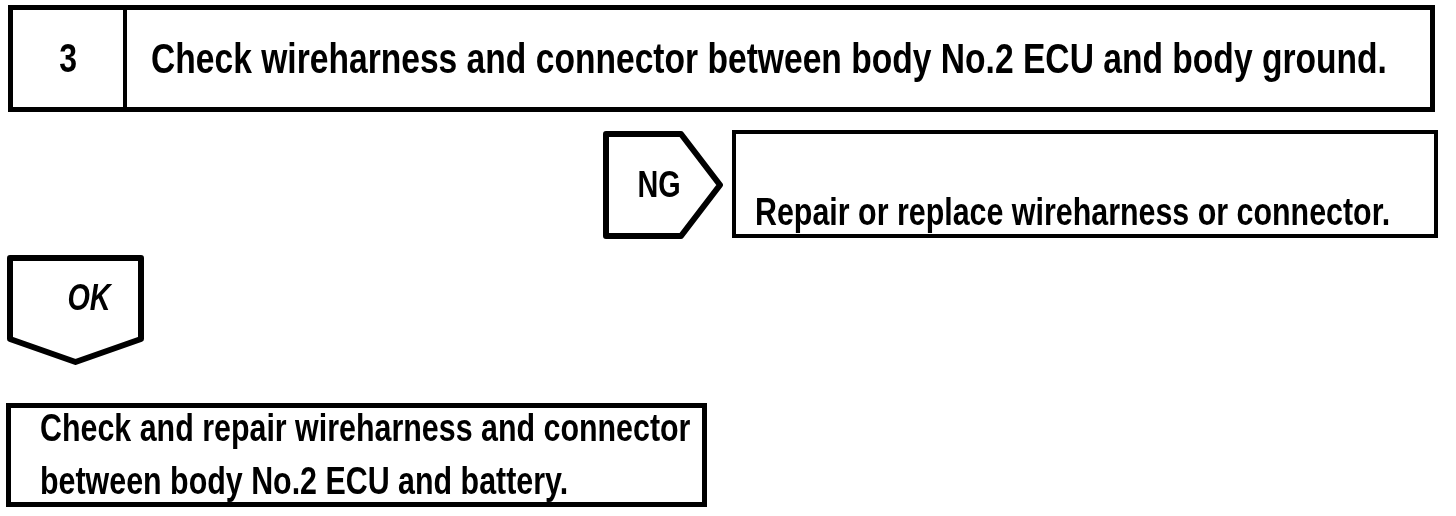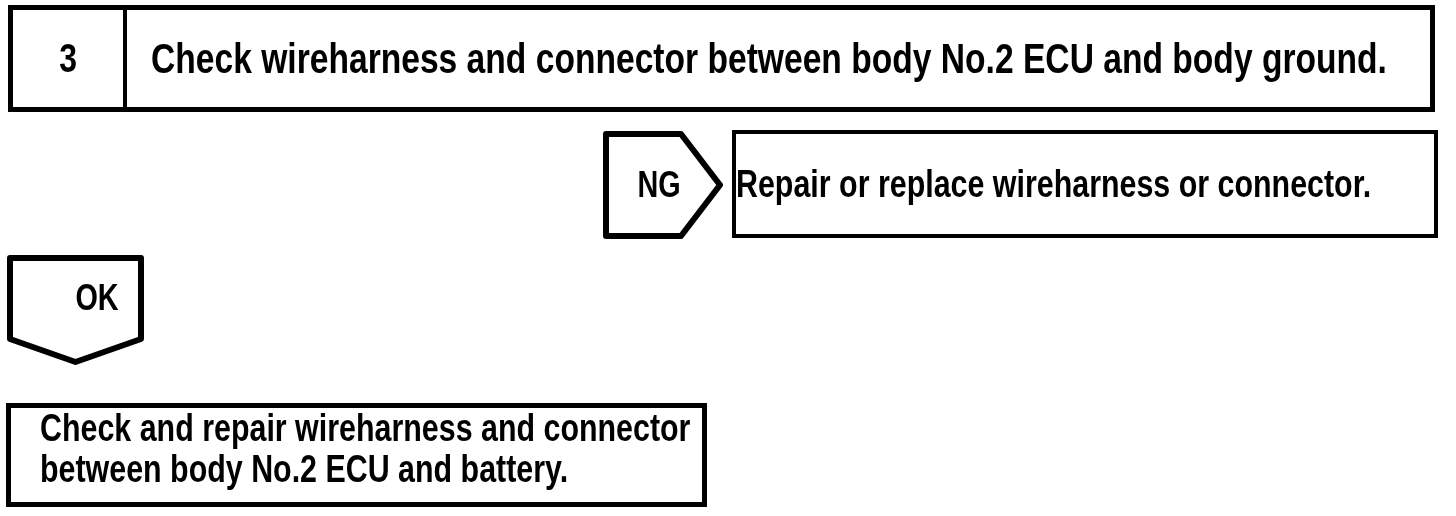--- a/index.html
+++ b/index.html
@@ -38,7 +38,7 @@
   .ok-label-wrap { left:16px; top:0; width:147px; height:85px; }
 
   
-  .ng-action-box { left:732px; top:130px; width:706px; height:108px; border:4px solid var(--ink); display:flex; align-items:center; overflow:hidden; }
+  .ng-action-box { left:732px; top:130px; width:706px; height:108px; border:4px solid var(--ink); display:flex; align-items:flex-end; padding-left:19px; overflow:hidden; }
   .action-text { font-size:38px; }
   .ok-action-box { left:6px; top:403px; width:701px; height:104px; border:5px solid var(--ink); display:flex; flex-direction:column; justify-content:flex-start; align-items:flex-start; padding-left:29px; overflow:hidden; }
   .action-line { line-height:41px; }

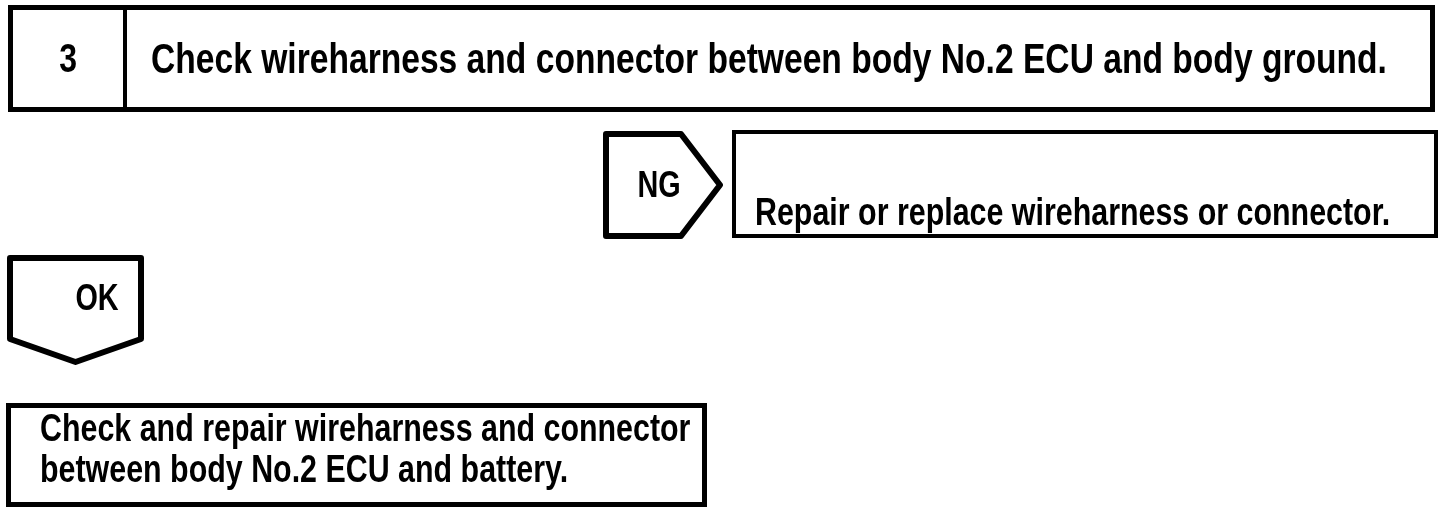--- a/index.html
+++ b/index.html
@@ -35,7 +35,7 @@
   .ng-label-wrap { left:0; top:0; width:112px; height:108px; }
 
   .ok-connector { left:7px; top:255px; width:137px; height:110px; }
-  .ok-label-wrap { left:16px; top:0; width:147px; height:85px; }
+  .ok-label-wrap { left:8px; top:0; width:147px; height:85px;font-style:italic; }
 
   
   .ng-action-box { left:732px; top:130px; width:706px; height:108px; border:4px solid var(--ink); display:flex; align-items:flex-end; padding-left:19px; overflow:hidden; }

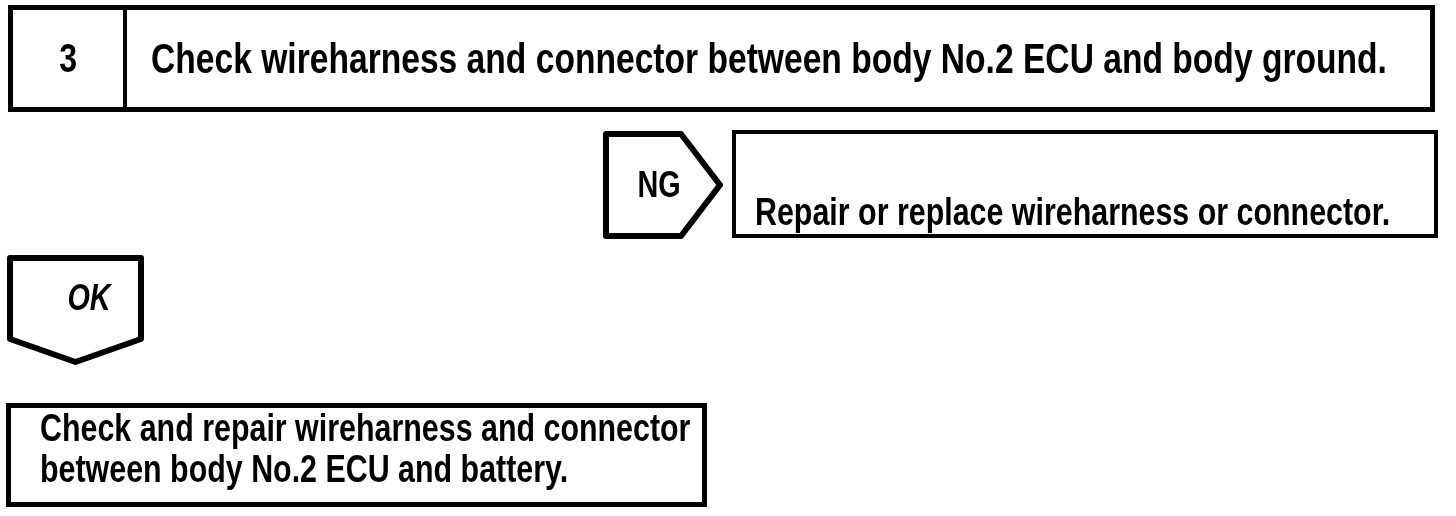--- a/index.html
+++ b/index.html
@@ -40,7 +40,7 @@
   
   .ng-action-box { left:732px; top:130px; width:706px; height:108px; border:4px solid var(--ink); display:flex; align-items:flex-end; padding-left:19px; overflow:hidden; }
   .action-text { font-size:38px; }
-  .ok-action-box { left:6px; top:403px; width:701px; height:104px; border:5px solid var(--ink); display:flex; flex-direction:column; justify-content:flex-start; align-items:flex-start; padding-left:29px; overflow:hidden; }
+  .ok-action-box { left:6px; top:403px; width:701px; height:104px; border:5px solid var(--ink); display:flex; flex-direction:column; justify-content:space-between; align-items:flex-start; padding-left:29px; overflow:hidden; }
   .action-line { line-height:41px; }
 </style>
 </head>

